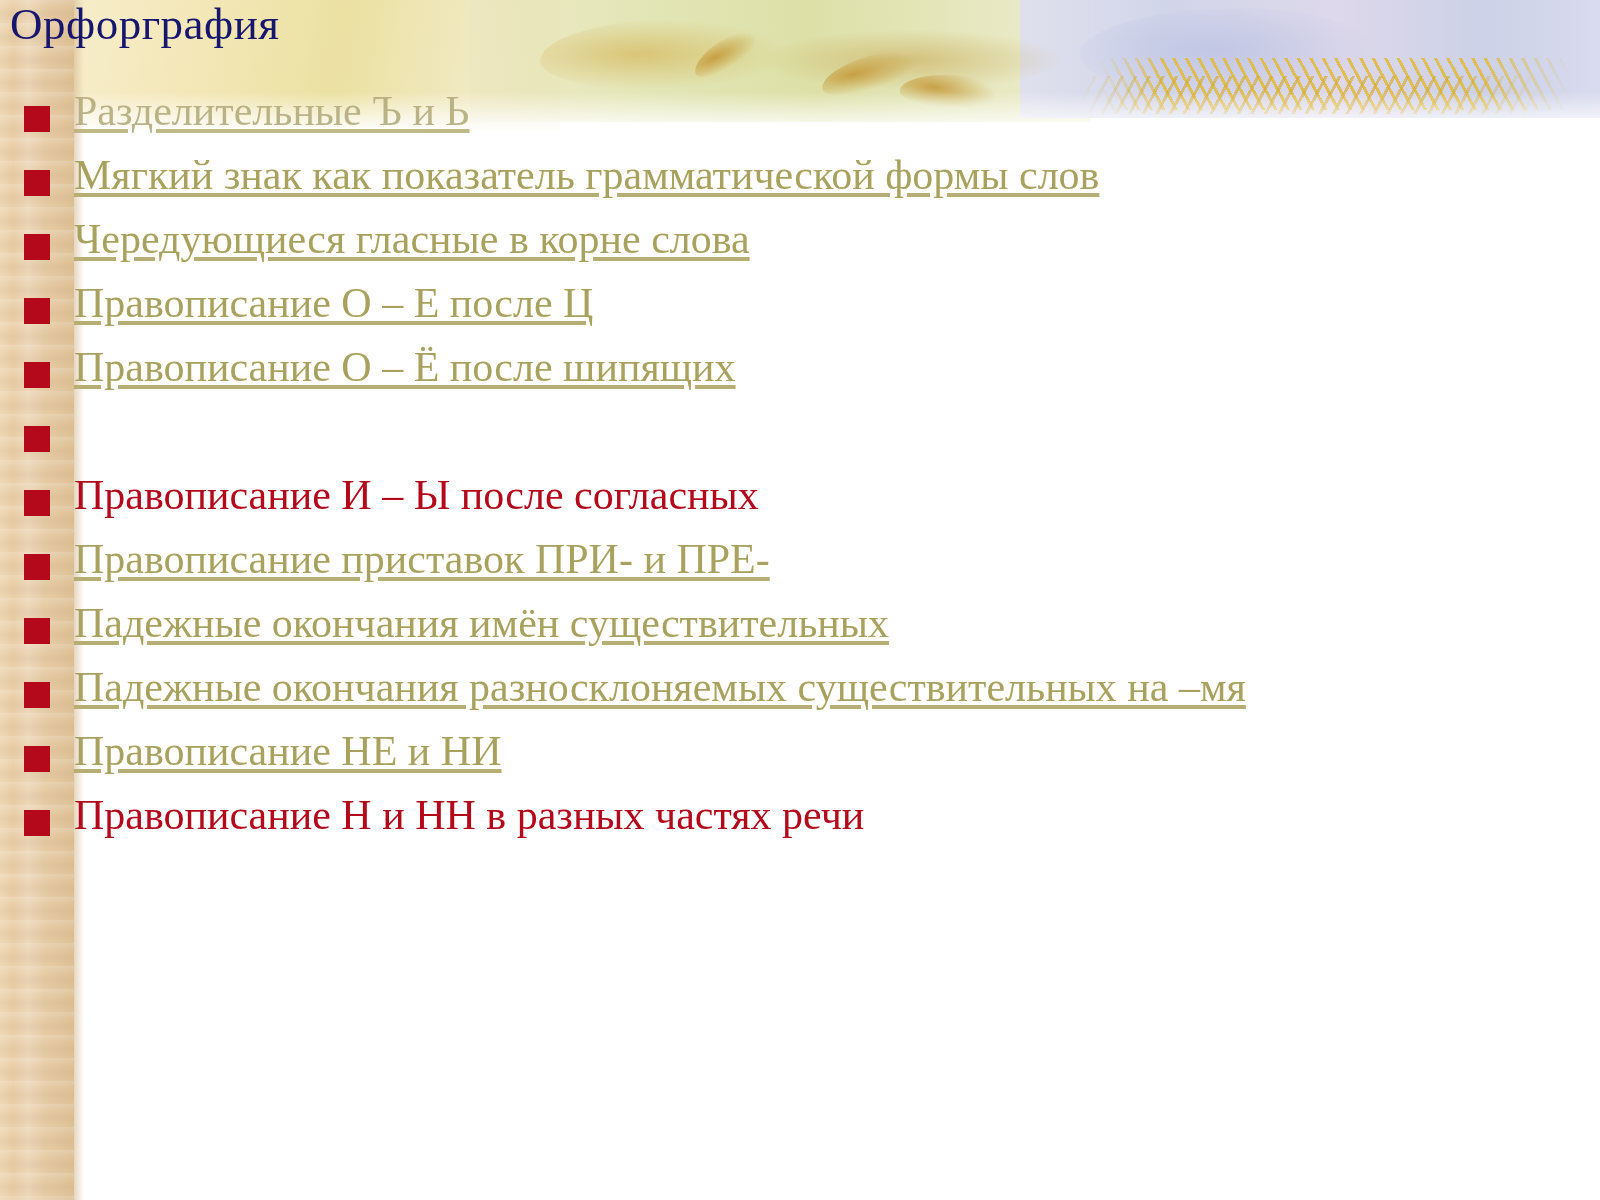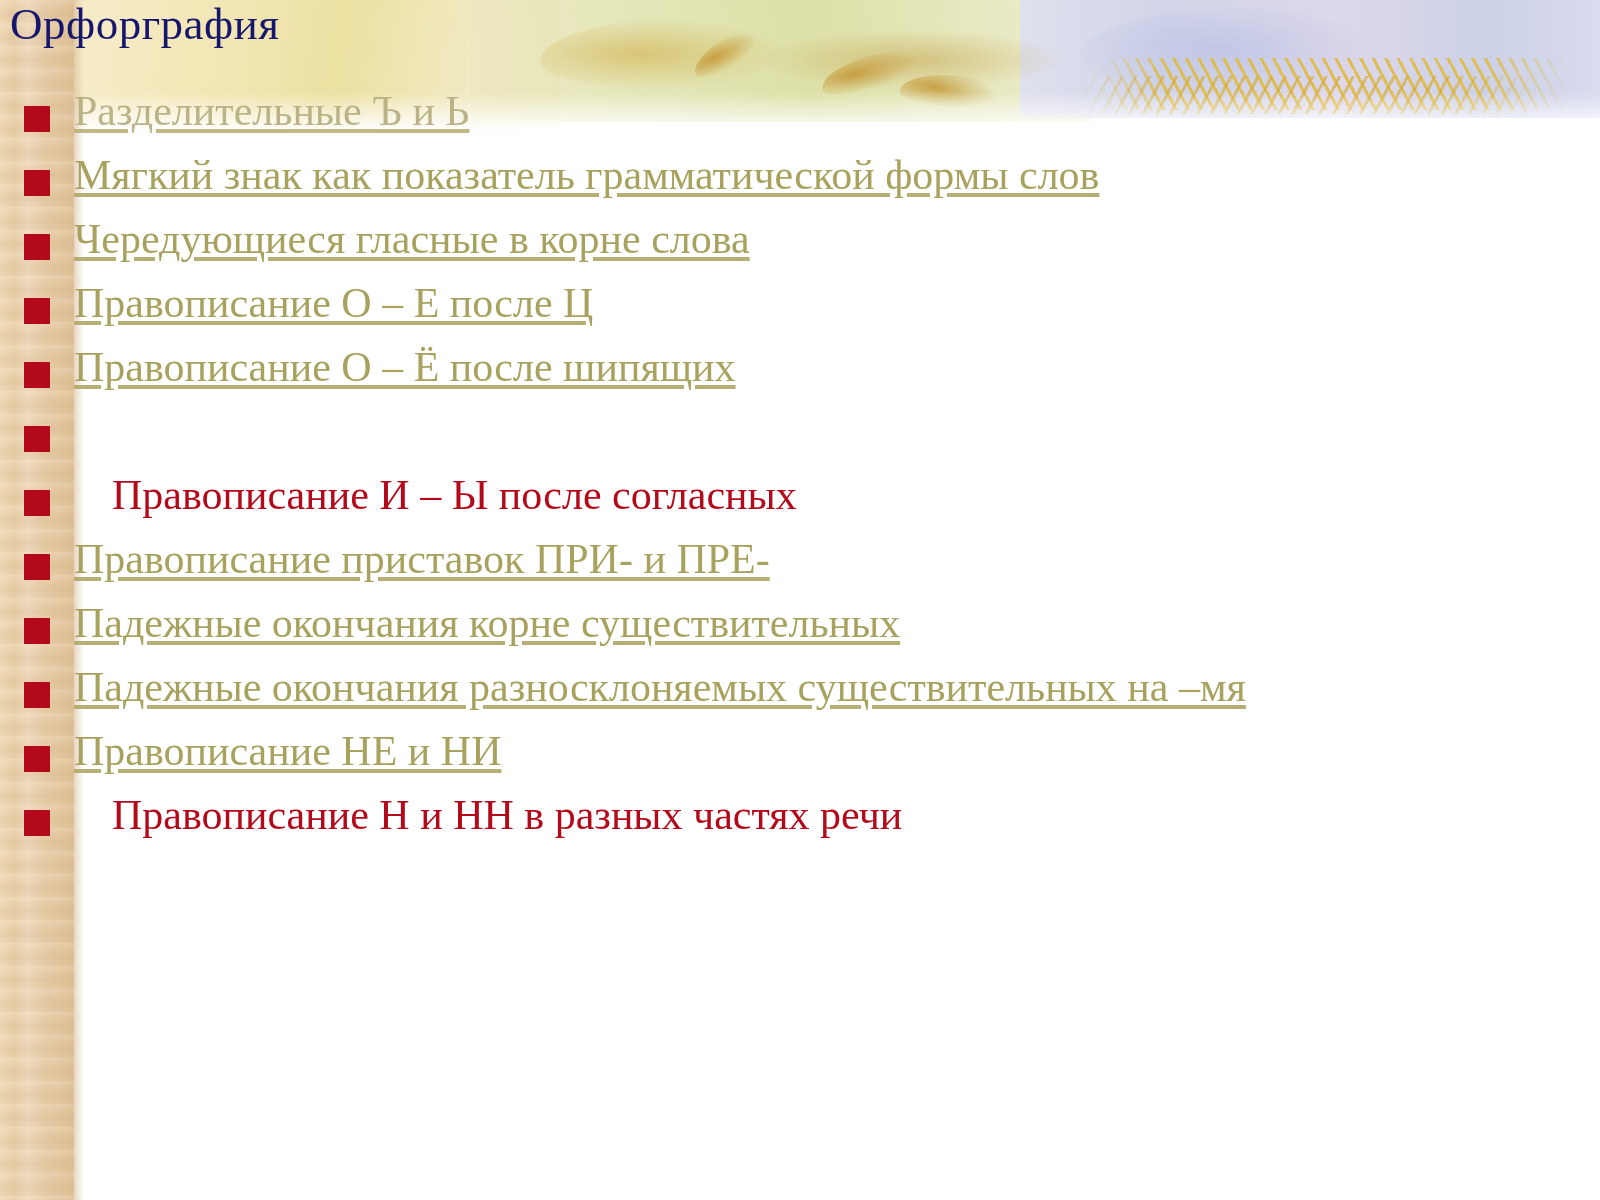--- a/index.html
+++ b/index.html
@@ -208,7 +208,6 @@
   .item.current .item-text {
     color: #b3091a;
     text-decoration: none;
-    padding-left: 38px;
   }
   .item.wrap .item-text {
     white-space: normal;

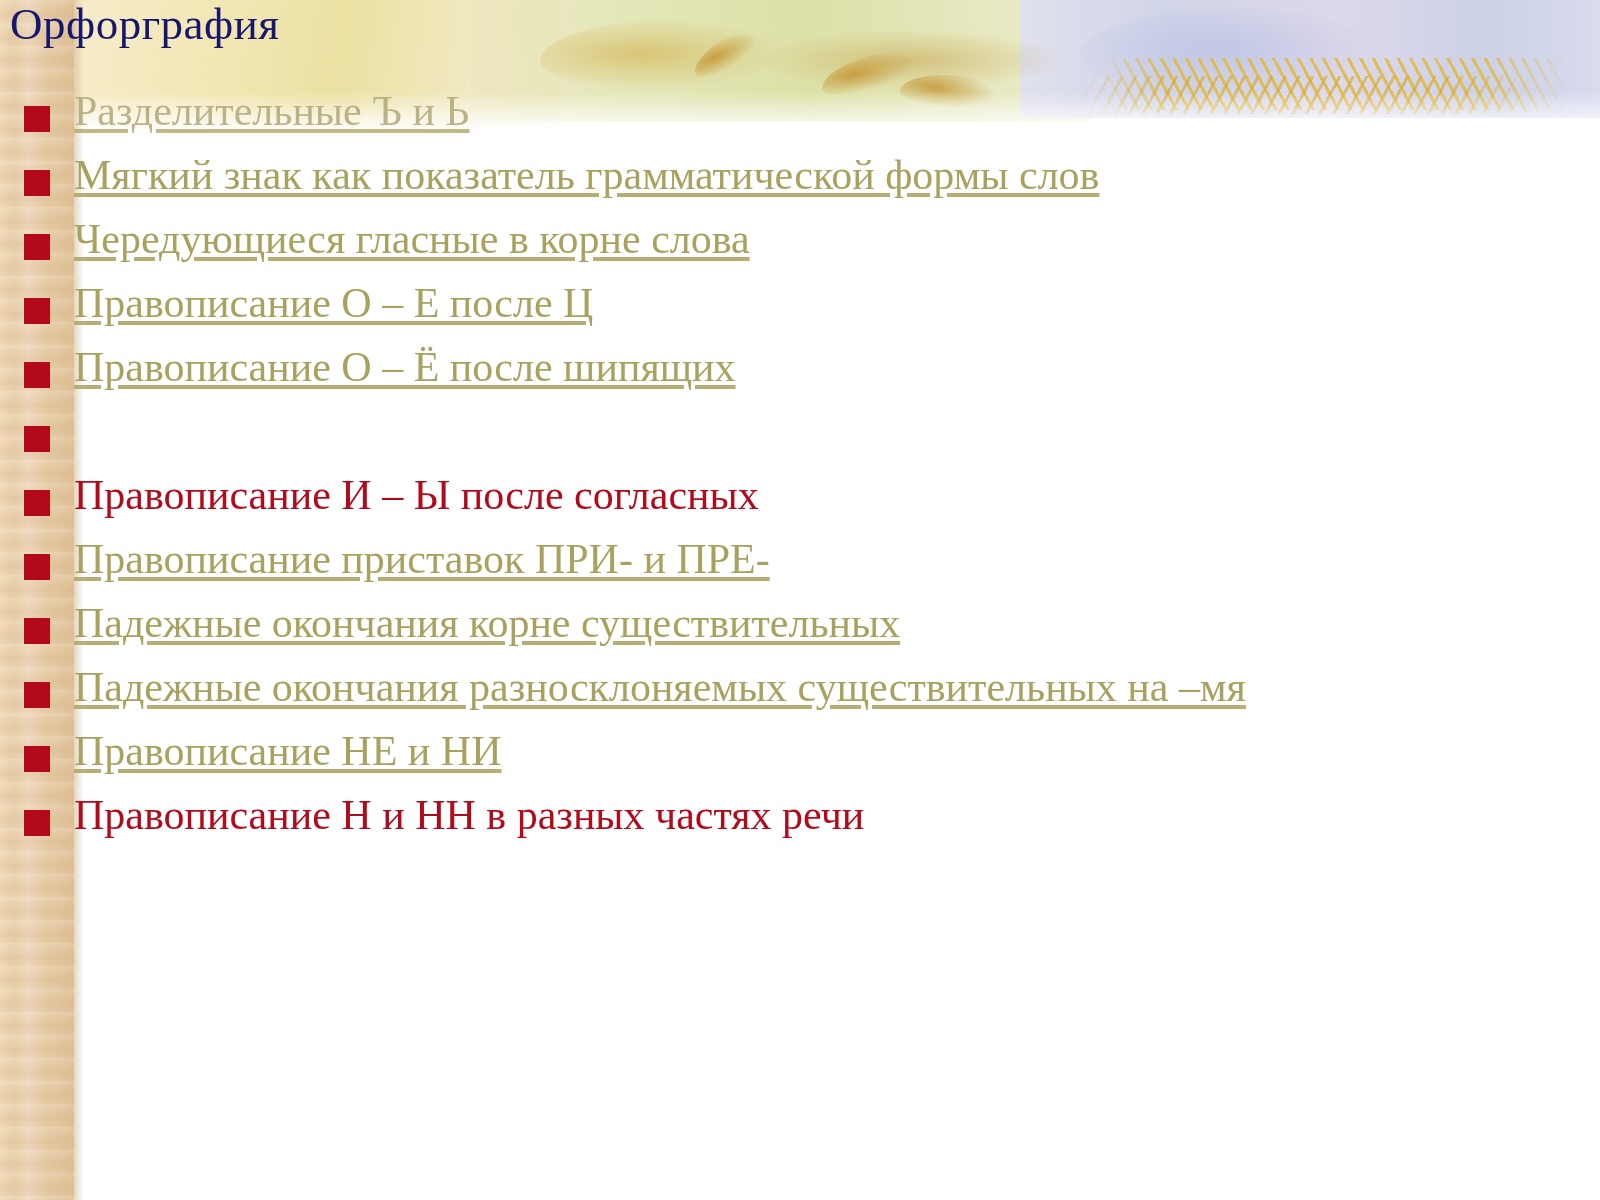--- a/index.html
+++ b/index.html
@@ -287,7 +287,7 @@
 
     <div class="item">
       <span class="bullet"></span>
-      <span class="item-text">Падежные окончания корне существительных</span>
+      <span class="item-text">Падежные окончания имён существительных</span>
     </div>
 
     <div class="item wrap">

